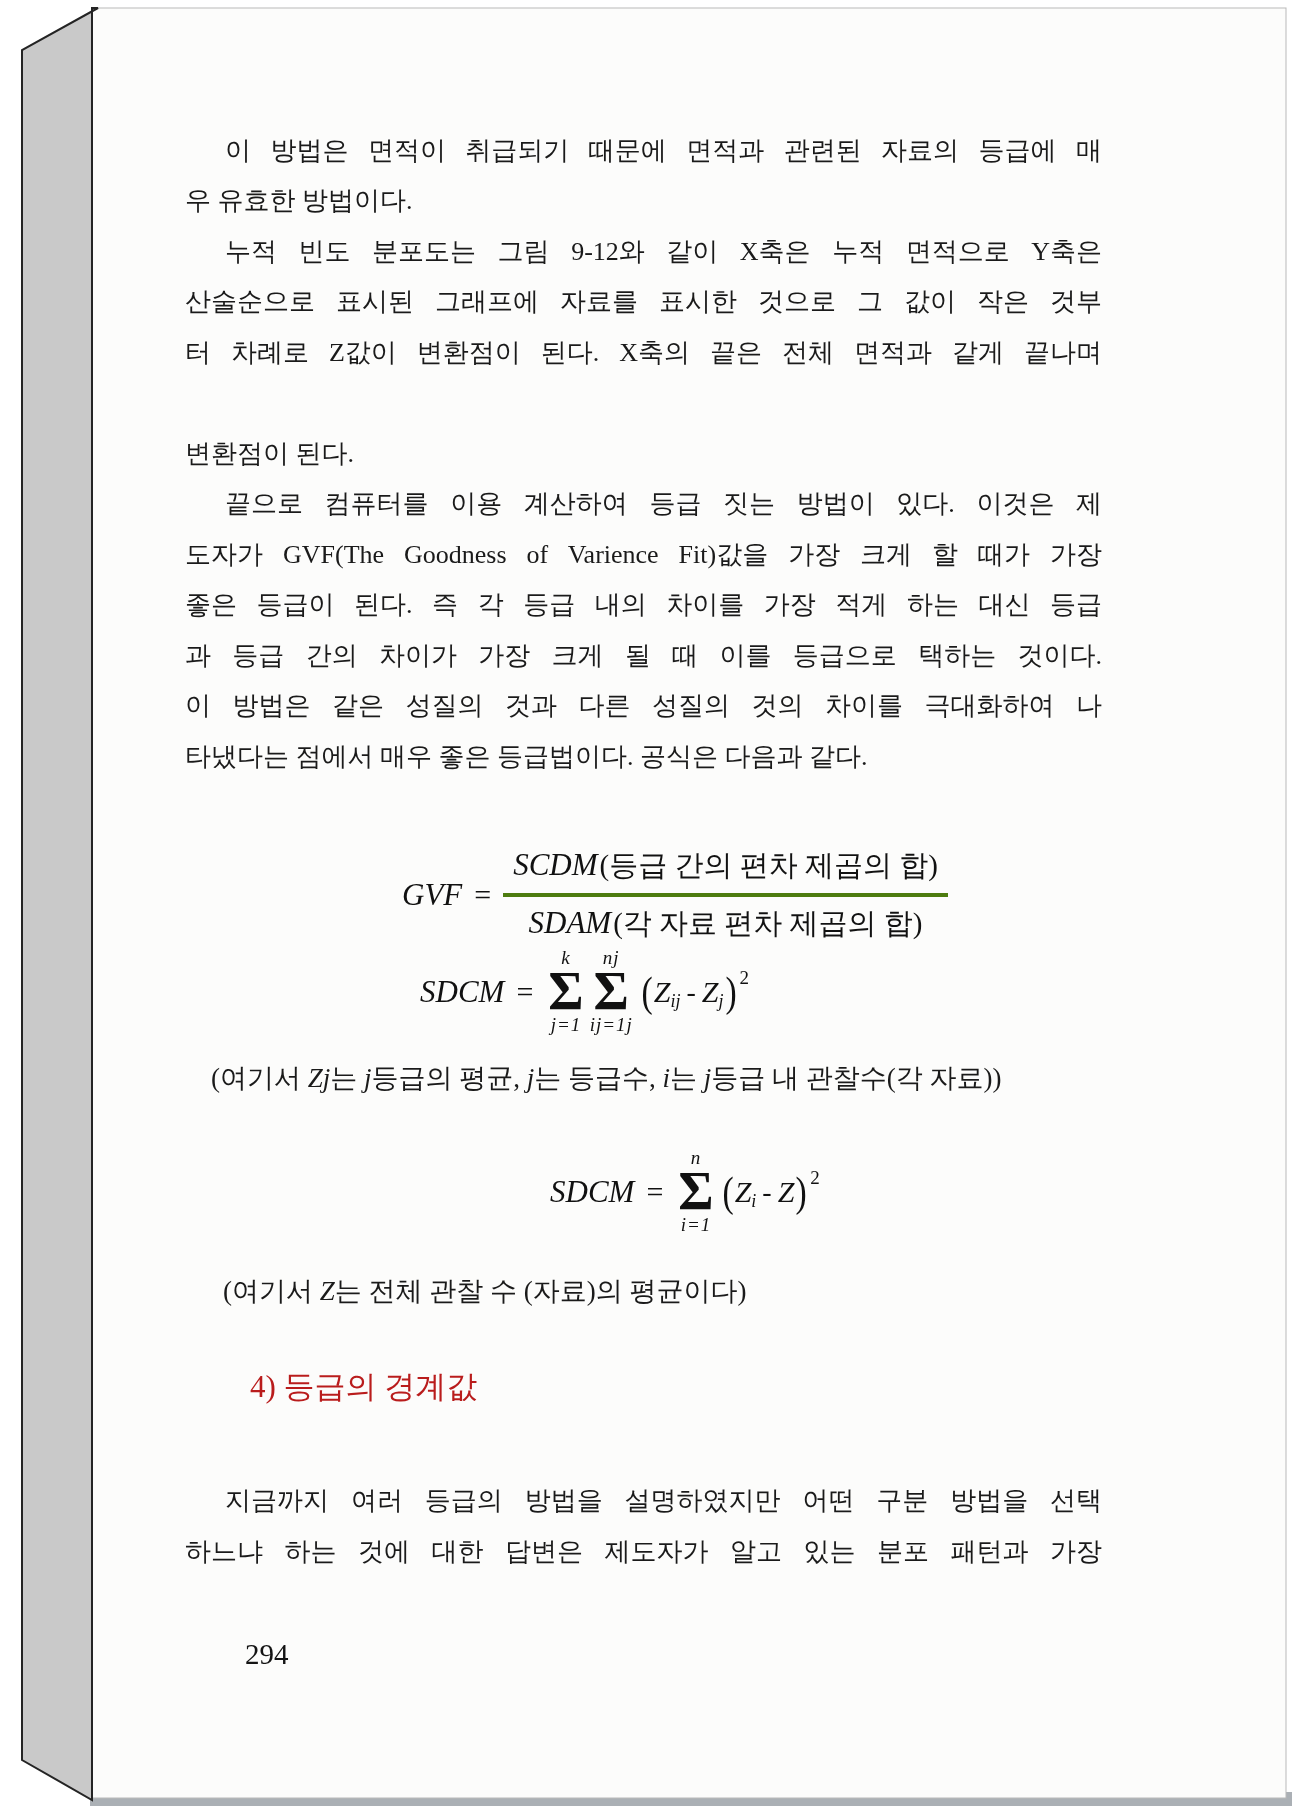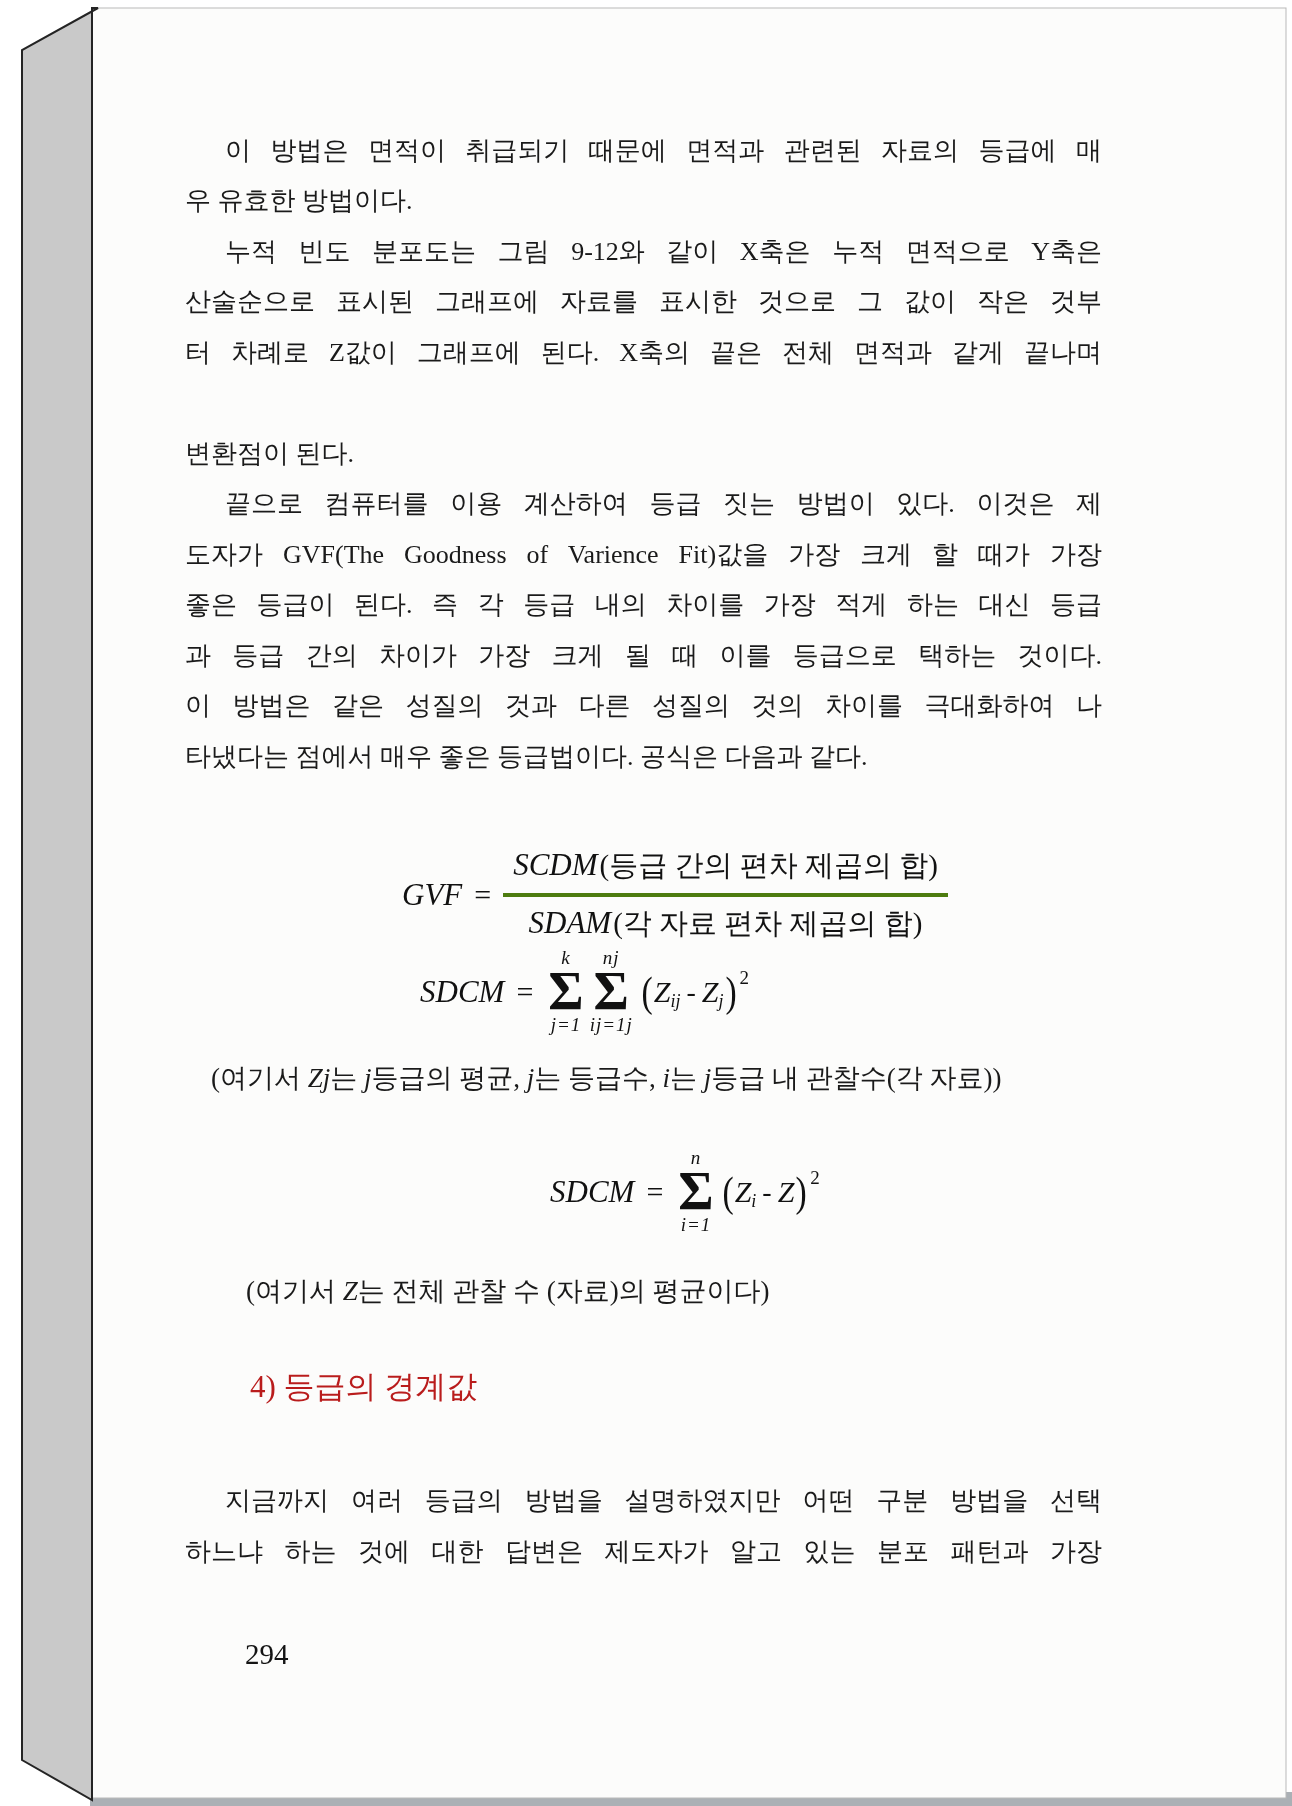--- a/index.html
+++ b/index.html
@@ -68,7 +68,7 @@
     <div class="page-line end" style="top:170px">우 유효한 방법이다.</div>
     <div class="page-line indent" style="top:221px">누적 빈도 분포도는 그림 9-12와 같이 X축은 누적 면적으로 Y축은</div>
     <div class="page-line" style="top:271px">산술순으로 표시된 그래프에 자료를 표시한 것으로 그 값이 작은 것부</div>
-    <div class="page-line" style="top:322px">터 차례로 Z값이 그래프에 된다. X축의 끝은 전체 면적과 같게 끝나며</div>
+    <div class="page-line" style="top:322px">터 차례로 Z값이 변환점이 된다. X축의 끝은 전체 면적과 같게 끝나며</div>
     <div class="page-line end" style="top:423px">변환점이 된다.</div>
     <div class="page-line indent" style="top:473px">끝으로 컴퓨터를 이용 계산하여 등급 짓는 방법이 있다. 이것은 제</div>
     <div class="page-line" style="top:524px">도자가 GVF(The Goodness of Varience Fit)값을 가장 크게 할 때가 가장</div>

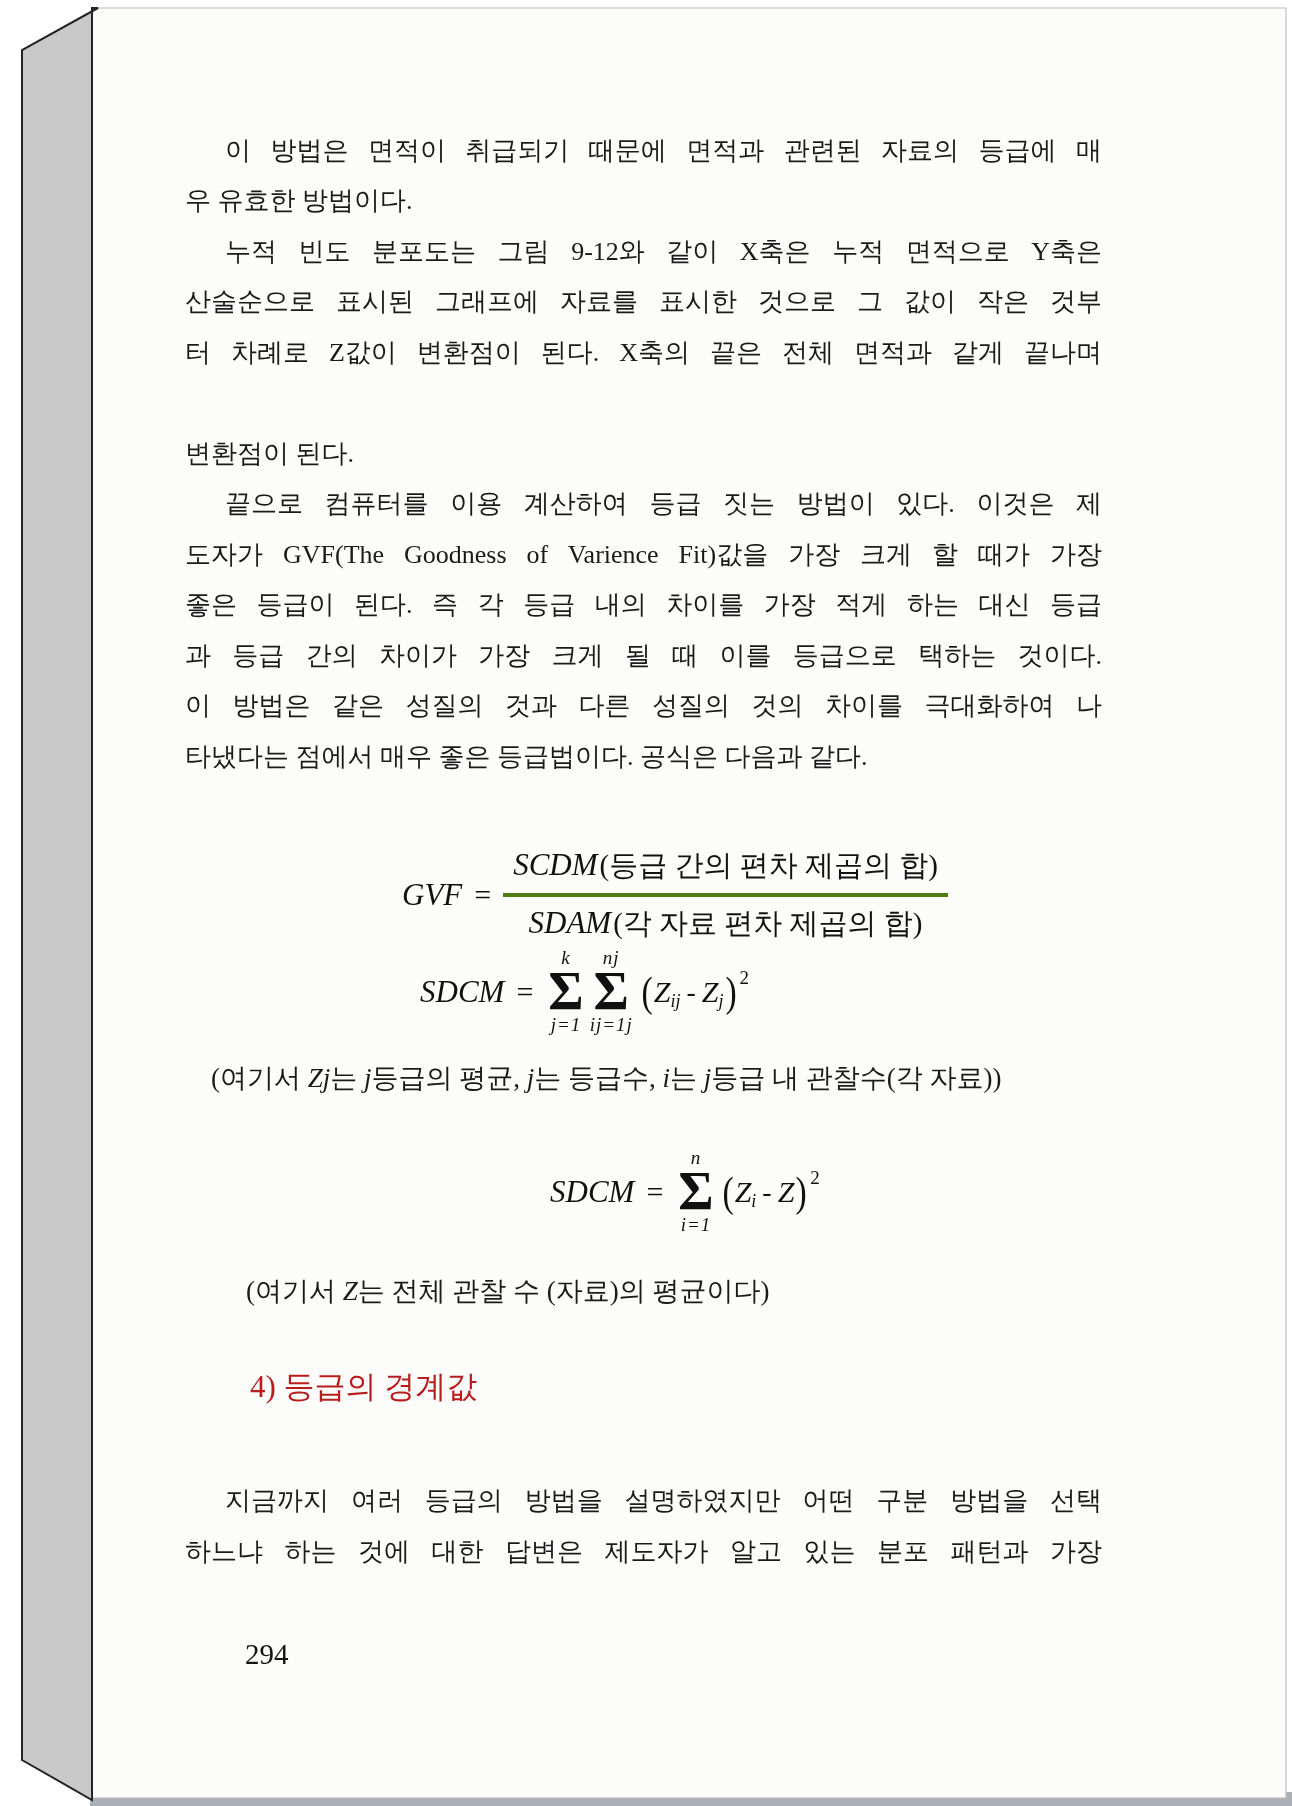--- a/index.html
+++ b/index.html
@@ -44,7 +44,7 @@
 
   .note { position:absolute; font-size:27px; line-height:36px; color:#1a1a1a; white-space:nowrap;text-align:right; }
   .note-1 { left:119px; top:1052px; }
-  .note-2 { left:131px; top:1265px;margin-left:23px; }
+  .note-2 { left:131px; top:1265px; }
 
   .heading { position:absolute; left:158px; top:1358px; font-size:31px; color:#b91c1c; }
   .para4-1 { top:1470px; }

